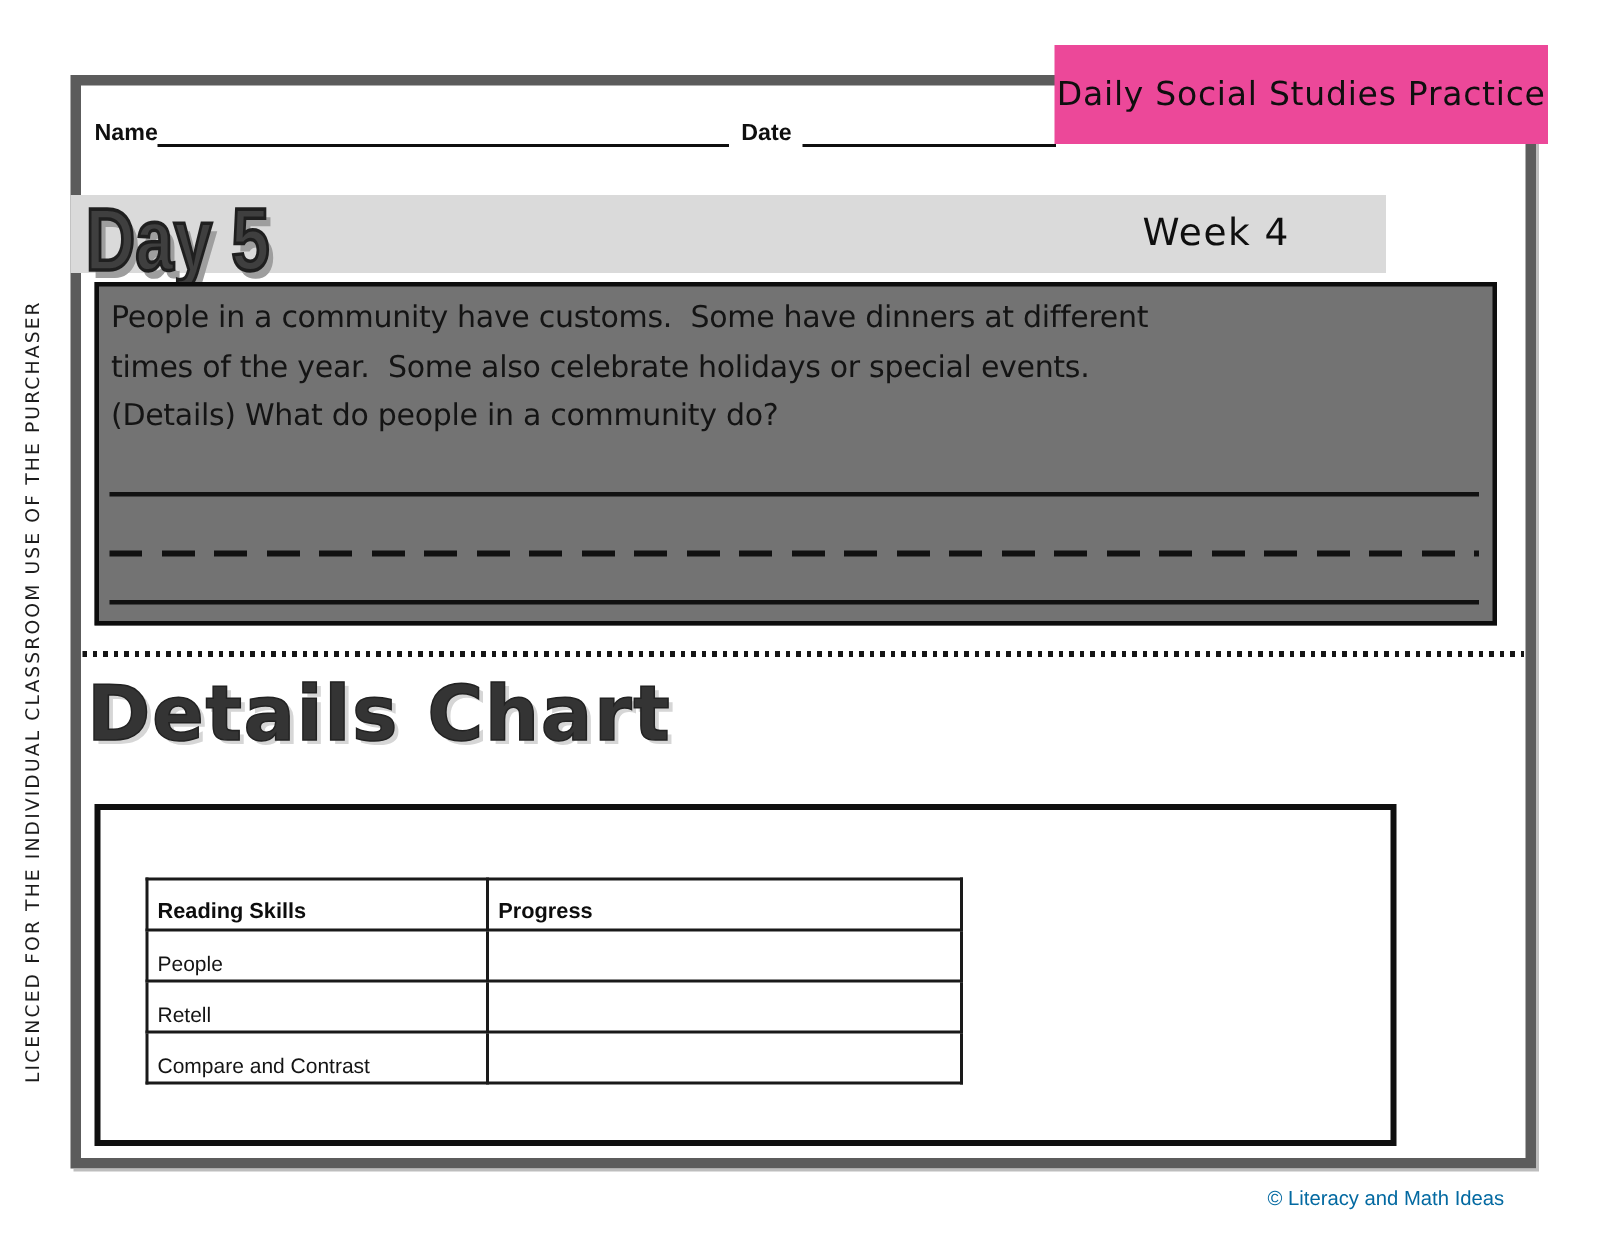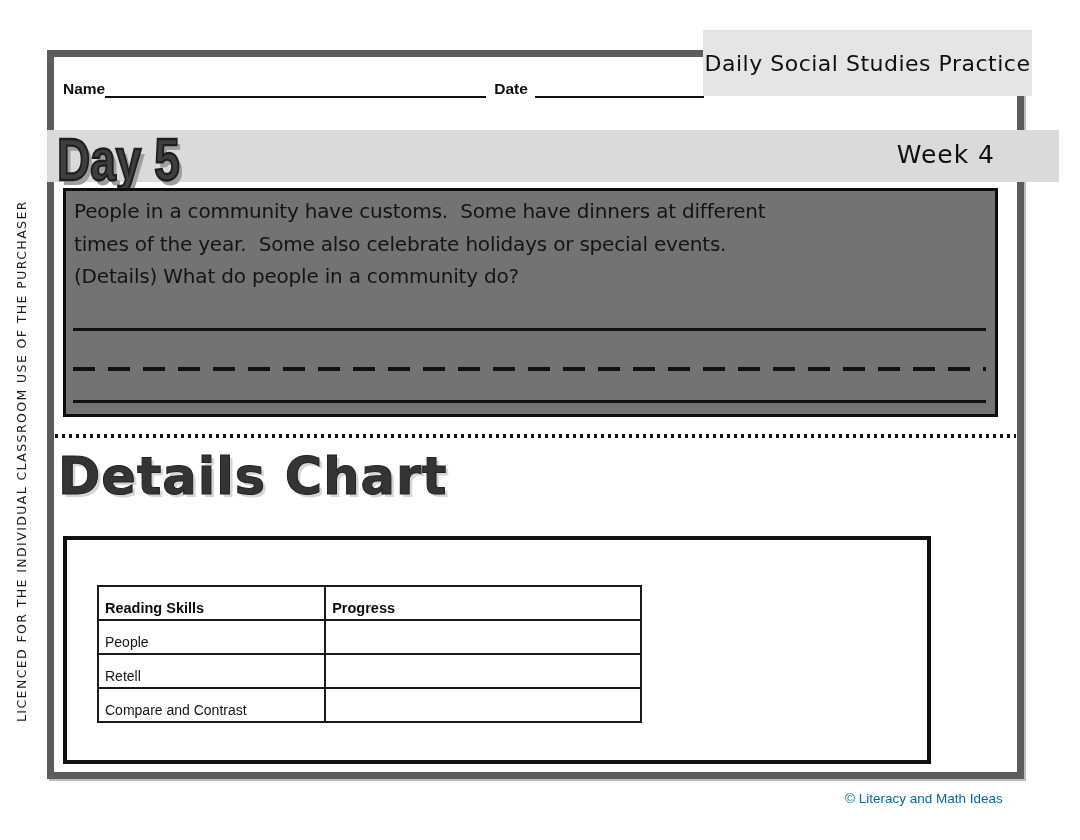--- a/index.html
+++ b/index.html
@@ -25,7 +25,7 @@
   
   .title-banner {
     position: absolute; left: 703px; top: 30px; width: 329px; height: 66px;
-    background: #e5e5e5; display: flex; align-items: center; justify-content: center;
+    background: #ec4899; display: flex; align-items: center; justify-content: center;
     font-family: "DejaVu Sans", sans-serif; font-size: 22px; color: #0f0f0f;
     letter-spacing: 0.5px; z-index: 3;
   }

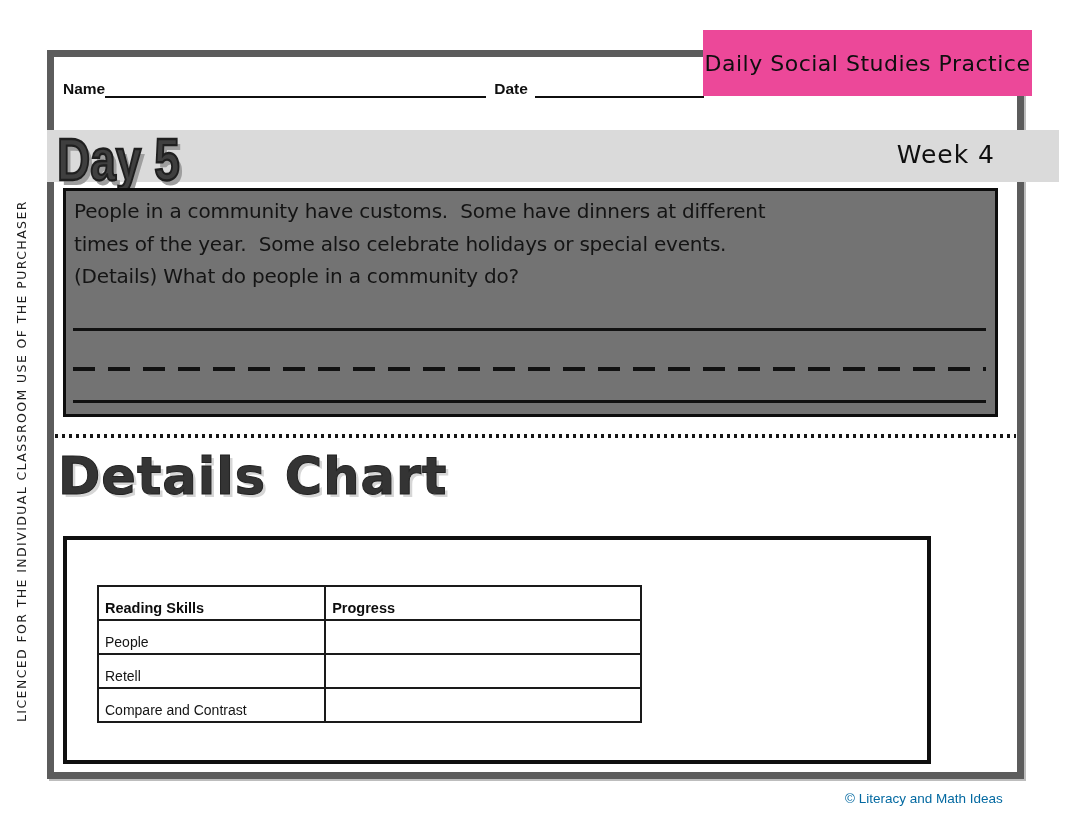--- a/index.html
+++ b/index.html
@@ -40,7 +40,7 @@
 
   
   .day-banner {
-    position: absolute; left: 47px; top: 130px; width: 1012px; height: 52px;
+    position: absolute; left: 47px; top: 130px; width: 877px; height: 52px;
     background: #dadada; z-index: 2;
   }
   .day-title {

